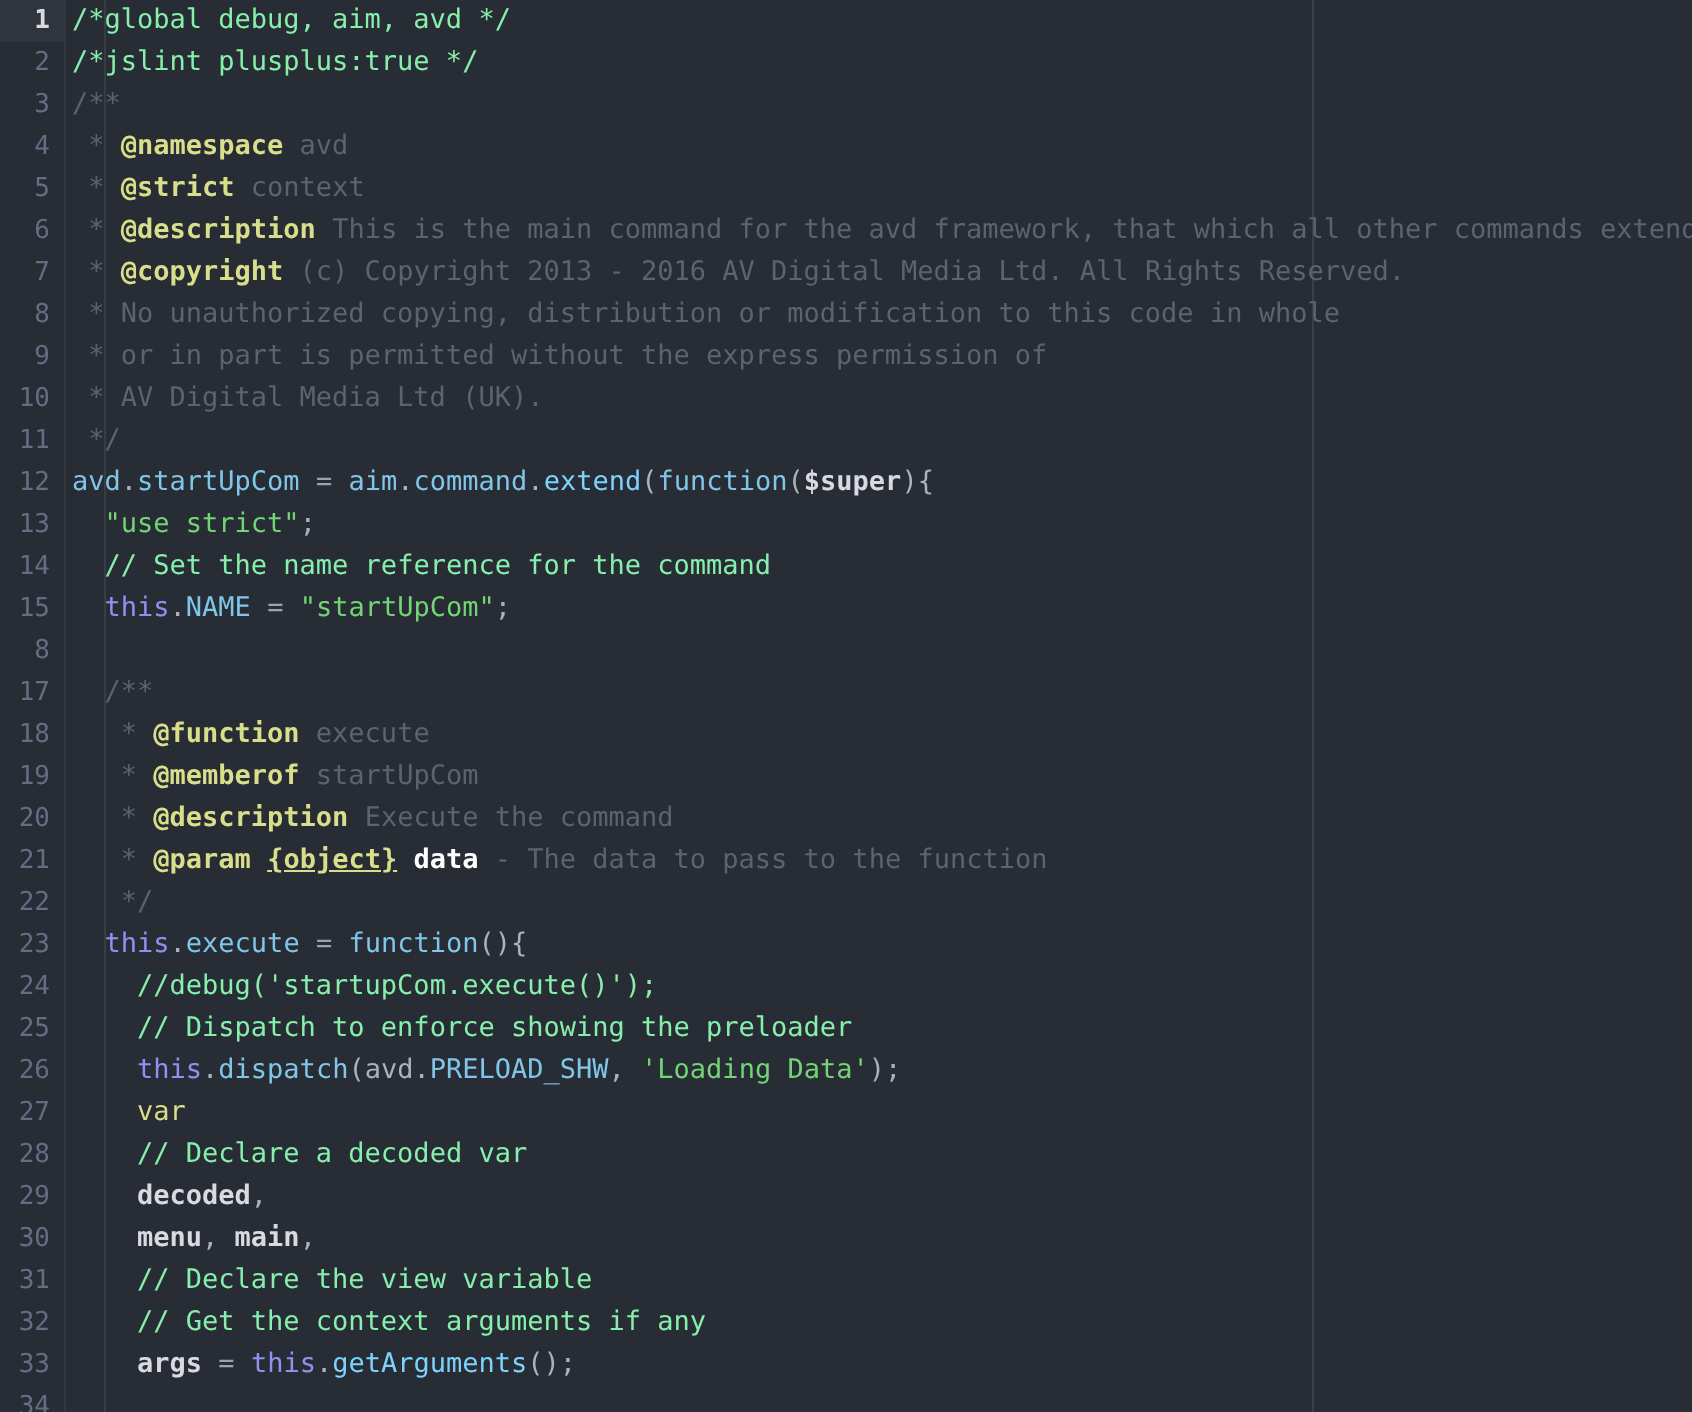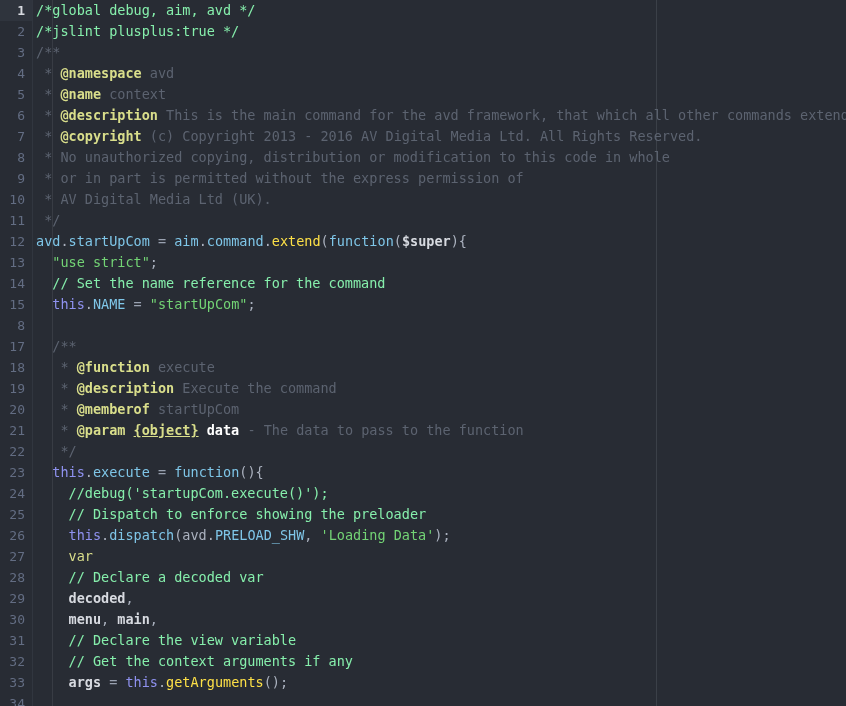--- a/index.html
+++ b/index.html
@@ -157,7 +157,7 @@
         <div class="line"><span class="t-comment">/*jslint plusplus:true */</span></div>
         <div class="line"><span class="t-doc">/**</span></div>
         <div class="line"><span class="t-doc"> * </span><span class="t-tag">@namespace</span><span class="t-doc"> avd</span></div>
-        <div class="line"><span class="t-doc"> * </span><span class="t-tag">@name</span><span class="t-doc"> context</span></div>
+        <div class="line"><span class="t-doc"> * </span><span class="t-tag">@strict</span><span class="t-doc"> context</span></div>
         <div class="line"><span class="t-doc"> * </span><span class="t-tag">@description</span><span class="t-doc"> This is the main command for the avd framework, that which all other commands extend</span></div>
         <div class="line"><span class="t-doc"> * </span><span class="t-tag">@copyright</span><span class="t-doc"> (c) Copyright 2013 - 2016 AV Digital Media Ltd. All Rights Reserved.</span></div>
         <div class="line"><span class="t-doc"> * No unauthorized copying, distribution or modification to this code in whole</span></div>

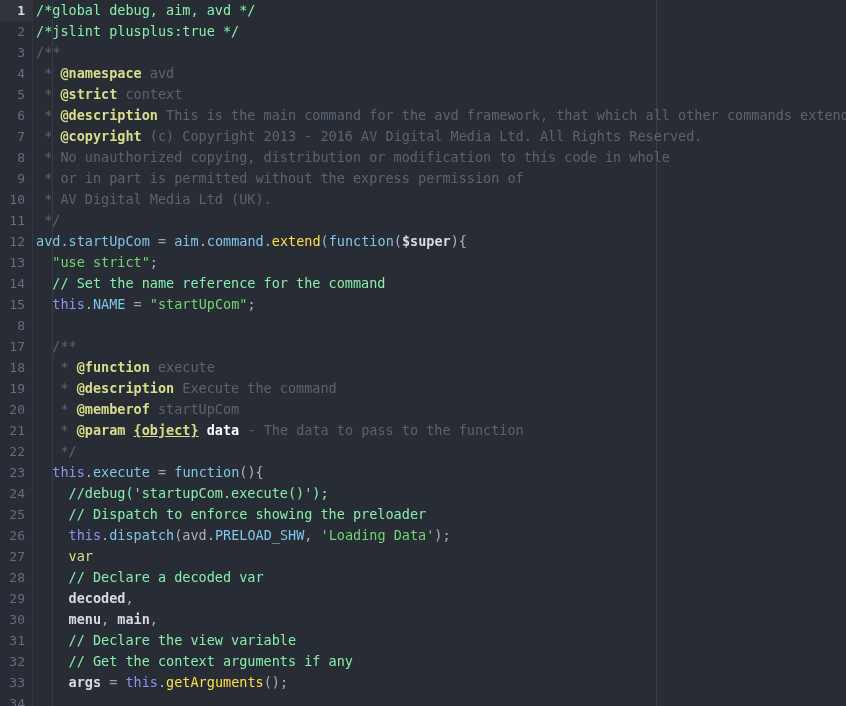--- a/index.html
+++ b/index.html
@@ -99,7 +99,7 @@
   .t-param     { color: #ffffff; font-weight: bold; }
   .t-plain     { color: #abb2bf; }
   .t-prop      { color: #7fc6e8; }
-  .t-func      { color: #fde047; }
+  .t-func      { color: #7dd3fc; }
   .t-keyword   { color: #8f92f0; margin-top: 36px; }
   .t-kw2       { color: #d9de8b; }
   .t-string    { color: #73d475; }

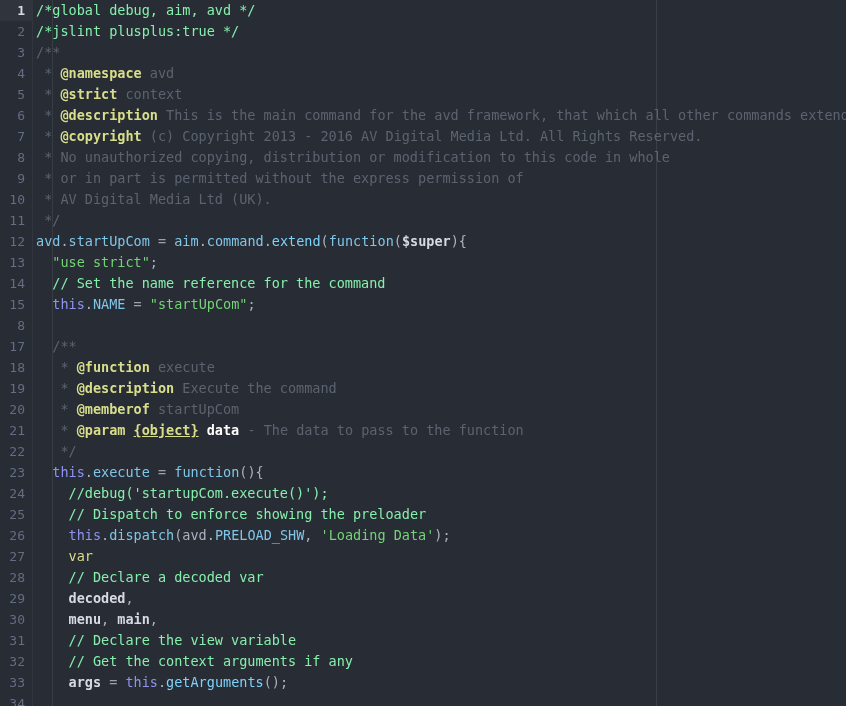--- a/index.html
+++ b/index.html
@@ -171,8 +171,8 @@
         <div class="line"><span class="t-plain"></span></div>
         <div class="line"><span class="t-doc">  /**</span></div>
         <div class="line"><span class="t-doc">   * </span><span class="t-tag">@function</span><span class="t-doc"> execute</span></div>
+        <div class="line"><span class="t-doc">   * </span><span class="t-tag">@memberof</span><span class="t-doc"> startUpCom</span></div>
         <div class="line"><span class="t-doc">   * </span><span class="t-tag">@description</span><span class="t-doc"> Execute the command</span></div>
-        <div class="line"><span class="t-doc">   * </span><span class="t-tag">@memberof</span><span class="t-doc"> startUpCom</span></div>
         <div class="line"><span class="t-doc">   * </span><span class="t-tag">@param</span><span class="t-doc"> </span><span class="t-type">{object}</span><span class="t-doc"> </span><span class="t-param">data</span><span class="t-doc"> - The data to pass to the function</span></div>
         <div class="line"><span class="t-doc">   */</span></div>
         <div class="line"><span class="t-plain">  </span><span class="t-keyword">this</span><span class="t-punc">.</span><span class="t-prop">execute</span><span class="t-plain"> </span><span class="t-op">=</span><span class="t-plain"> </span><span class="t-prop">function</span><span class="t-punc">(){</span></div>

